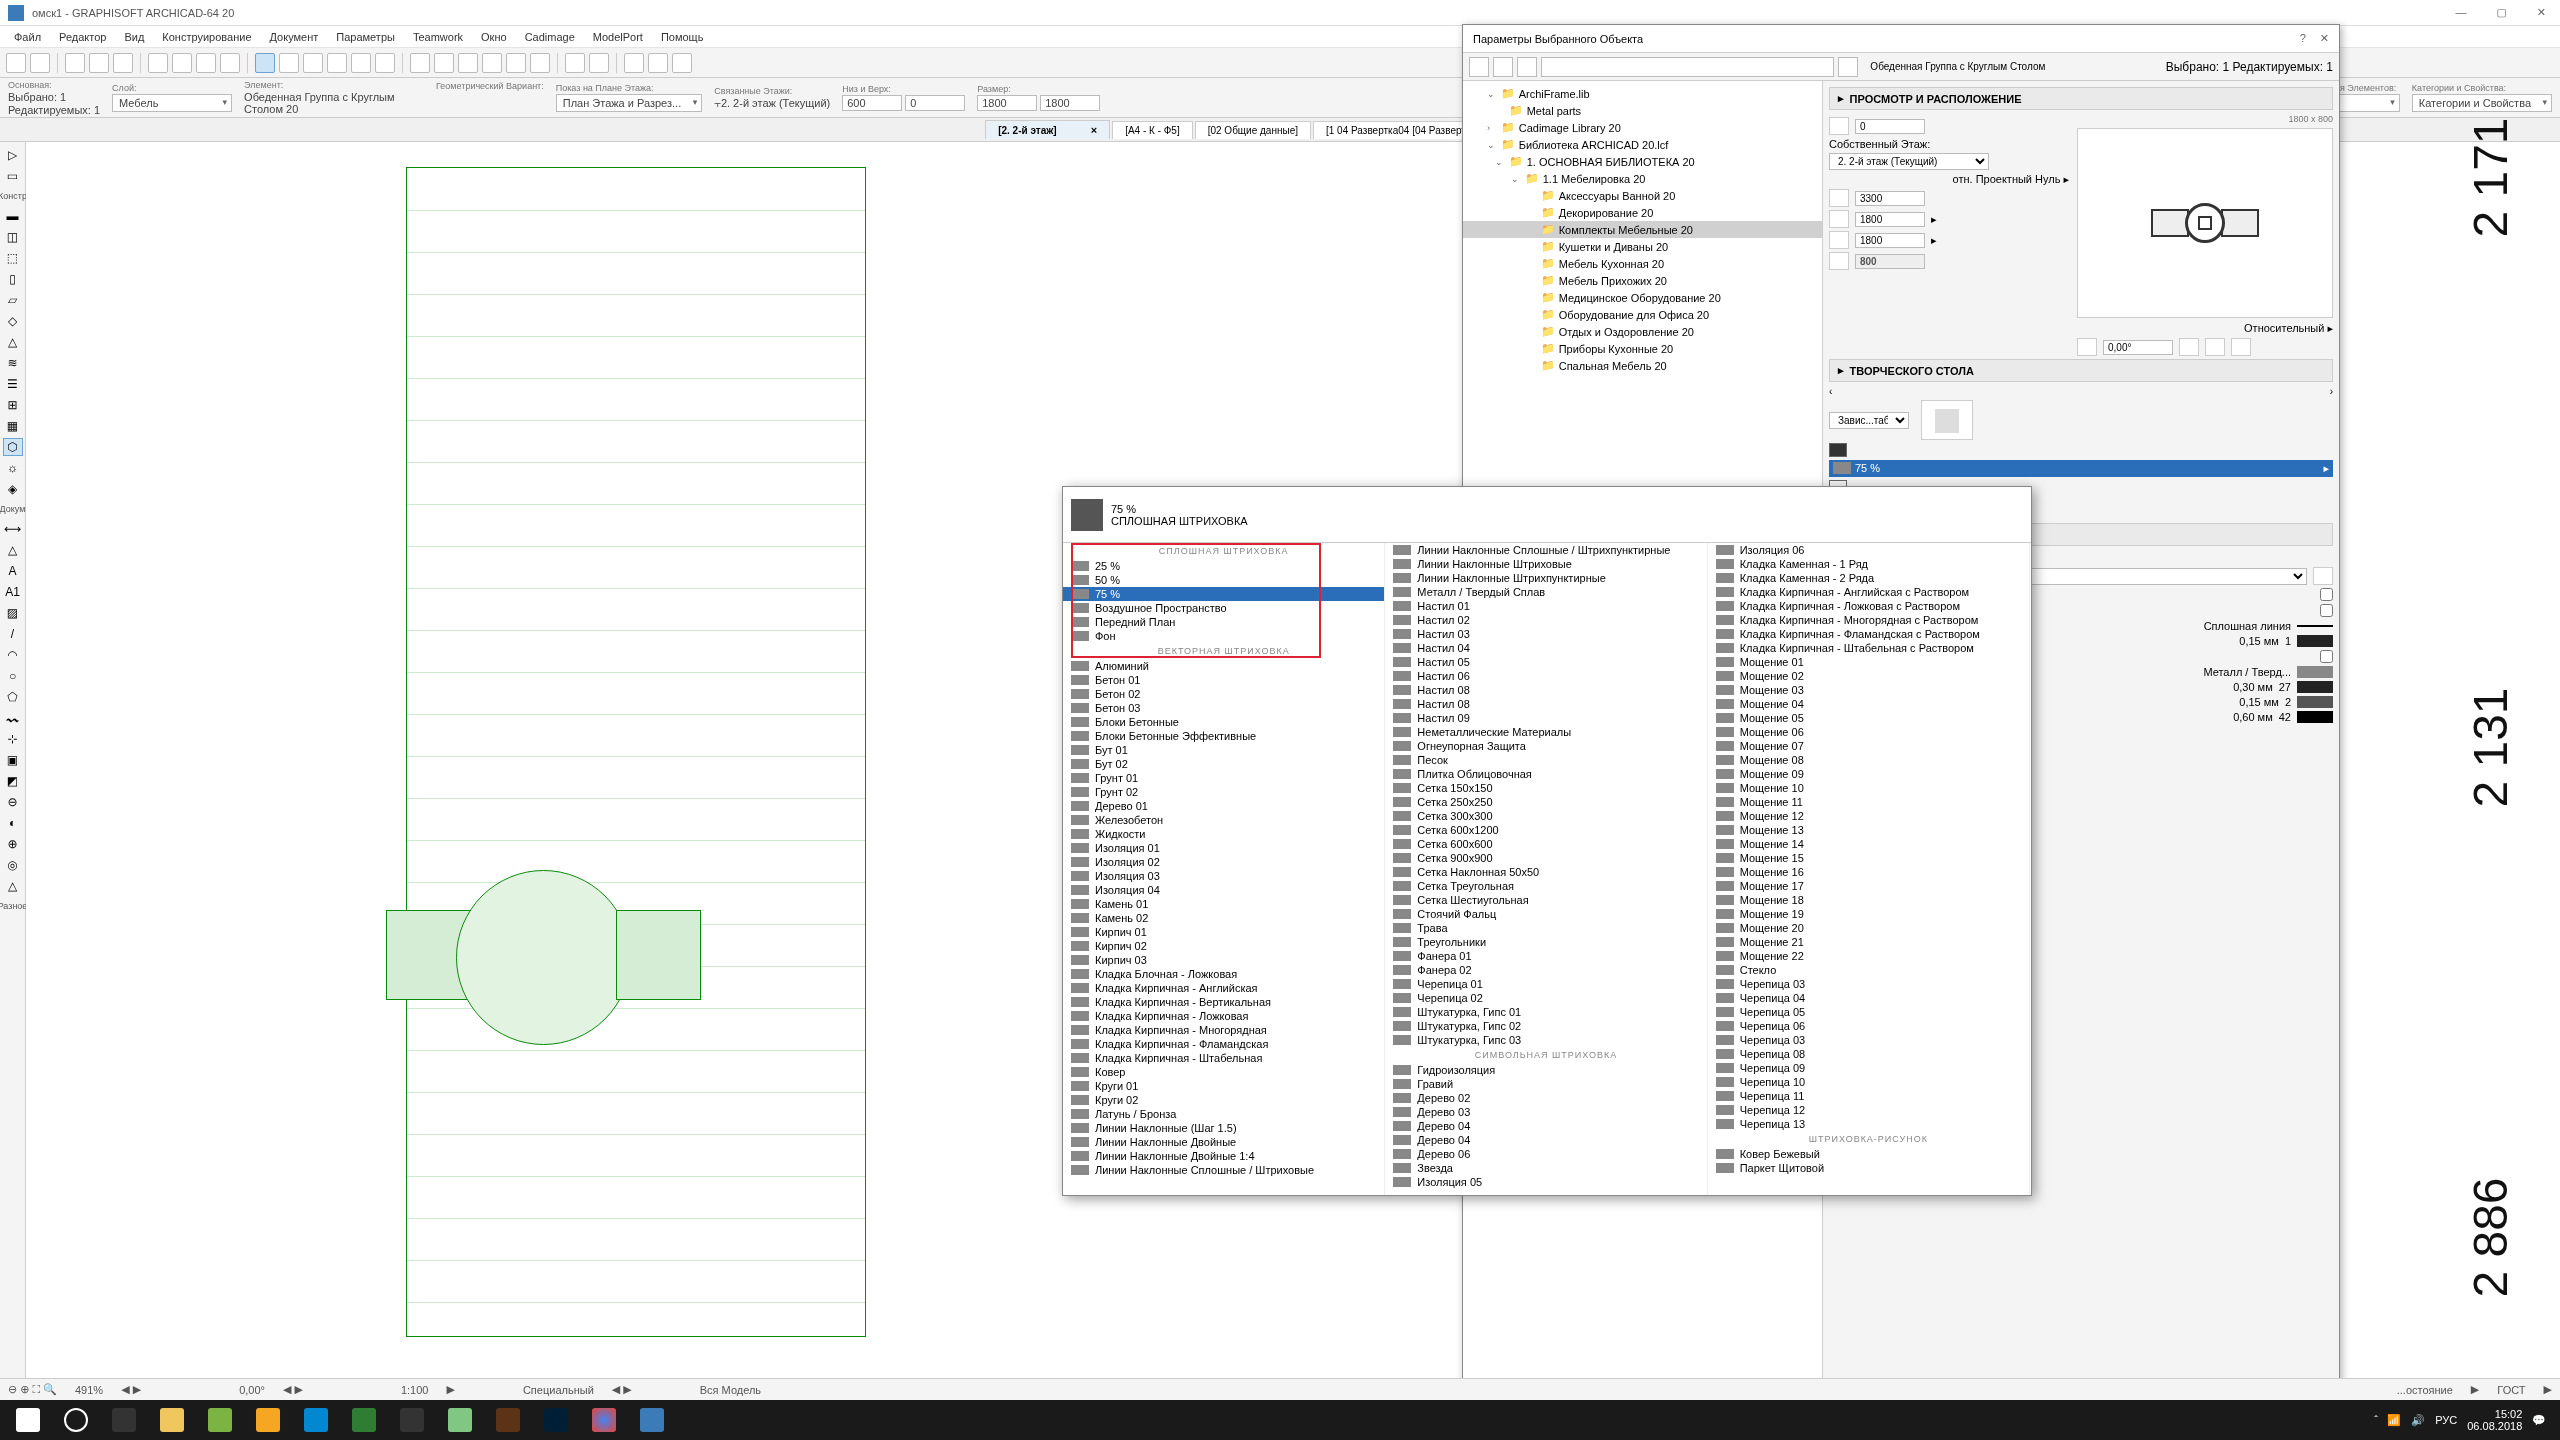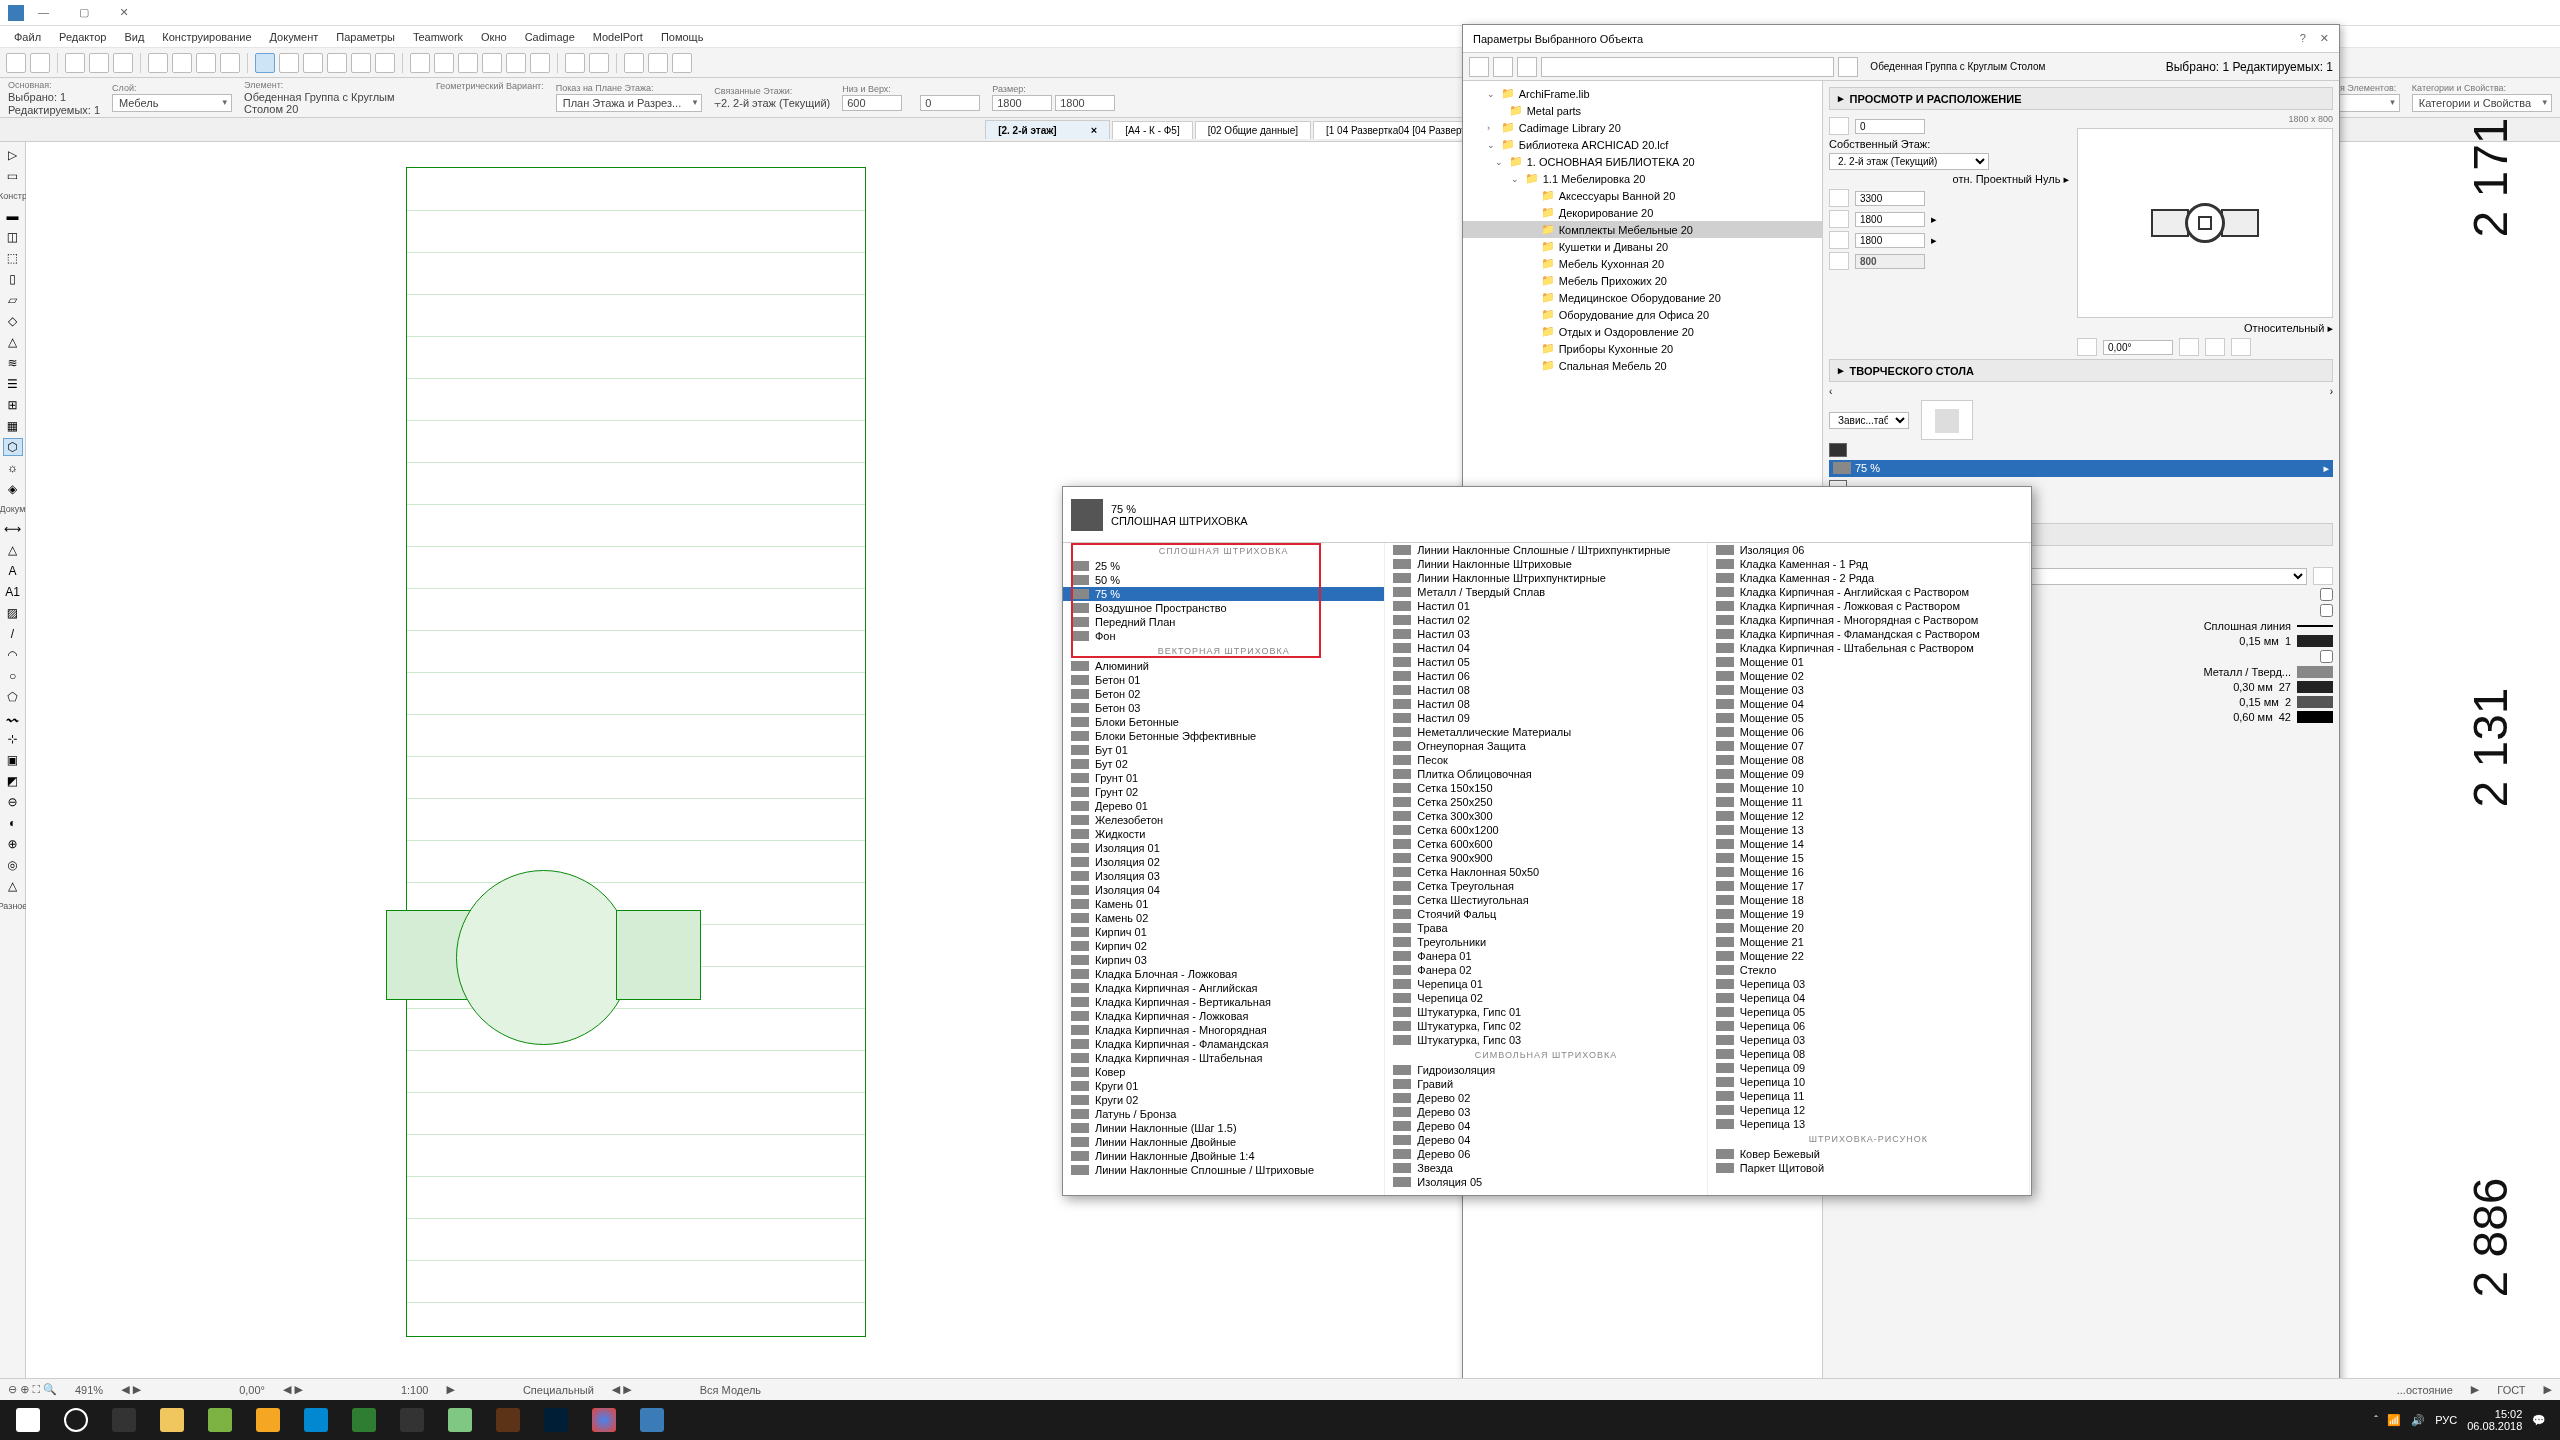--- a/index.html
+++ b/index.html
@@ -101,6 +101,7 @@
 
 <div class="titlebar">
   <span class="icon"></span>
+  <span class="title">омск1 - GRAPHISOFT ARCHICAD-64 20</span>
   <div class="winbtns">
     <span>—</span>
     <span>▢</span>

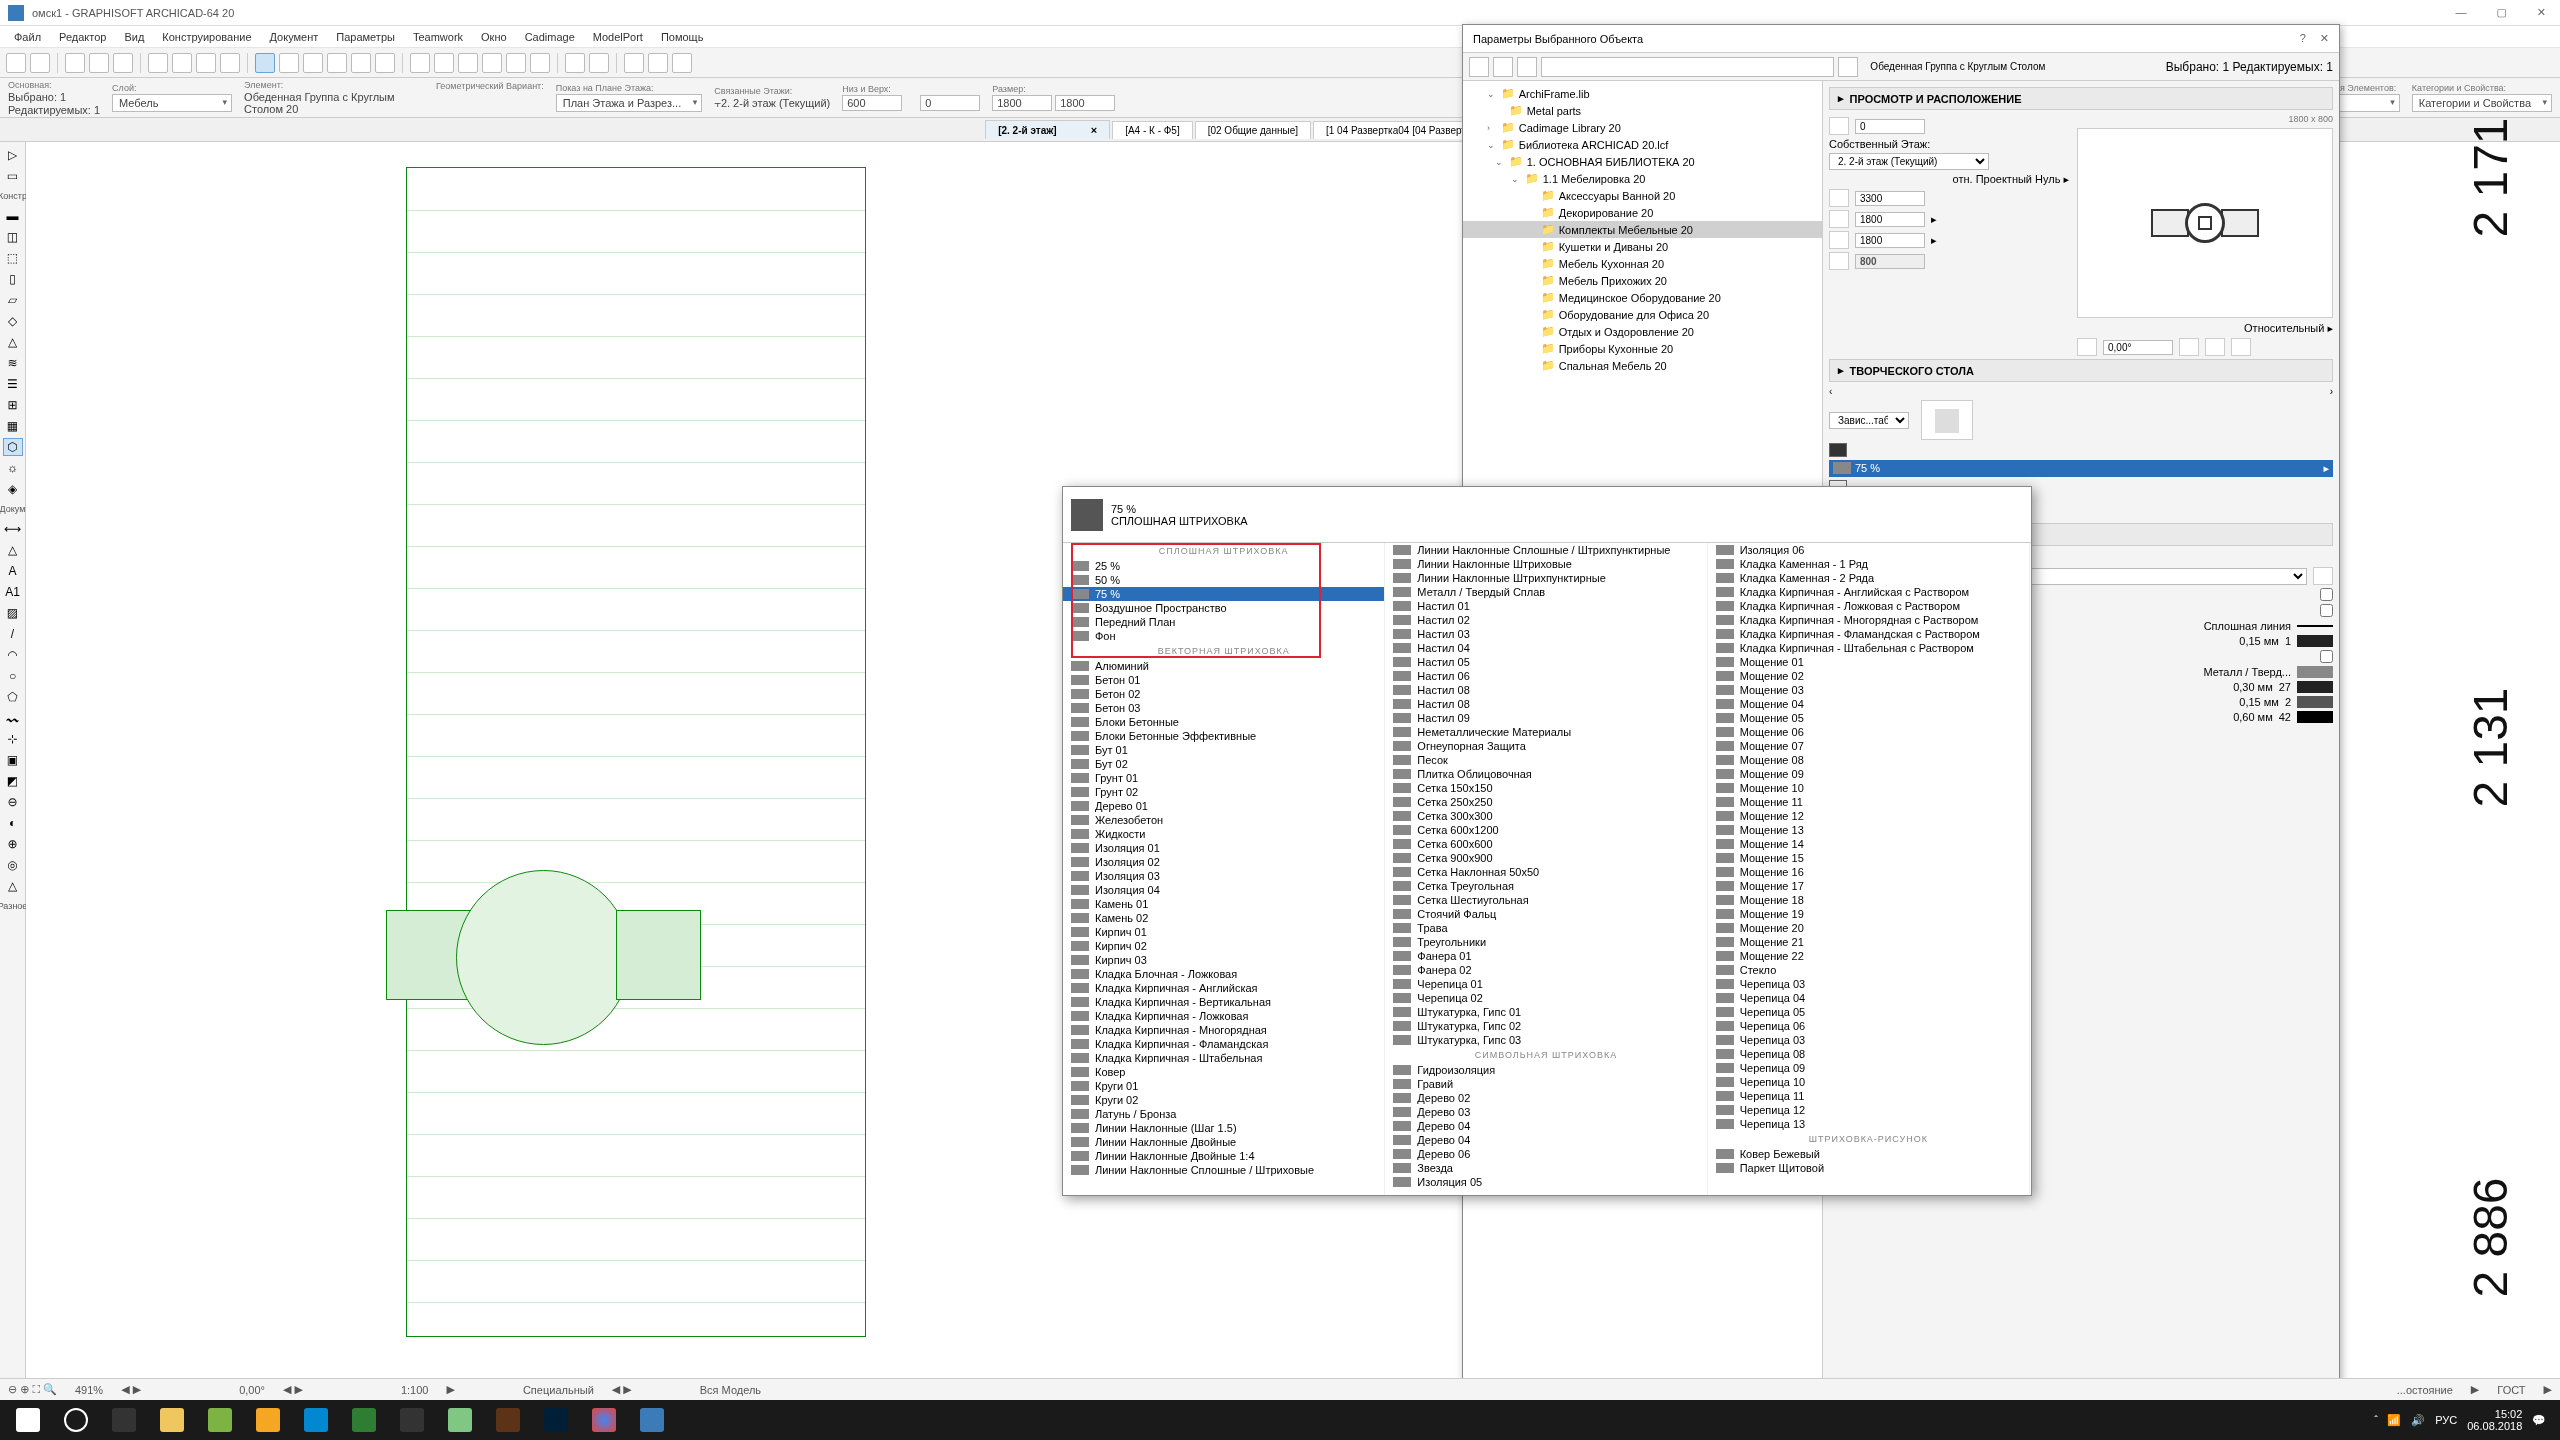--- a/index.html
+++ b/index.html
@@ -188,7 +188,7 @@
   </div>
   <div class="sec">
     <span class="lbl">Низ и Верх:</span>
-    <div style="display:flex;gap:18px">
+    <div style="display:flex;gap:3px">
       <div class="fld">600</div>
       <div class="fld">0</div>
     </div>

